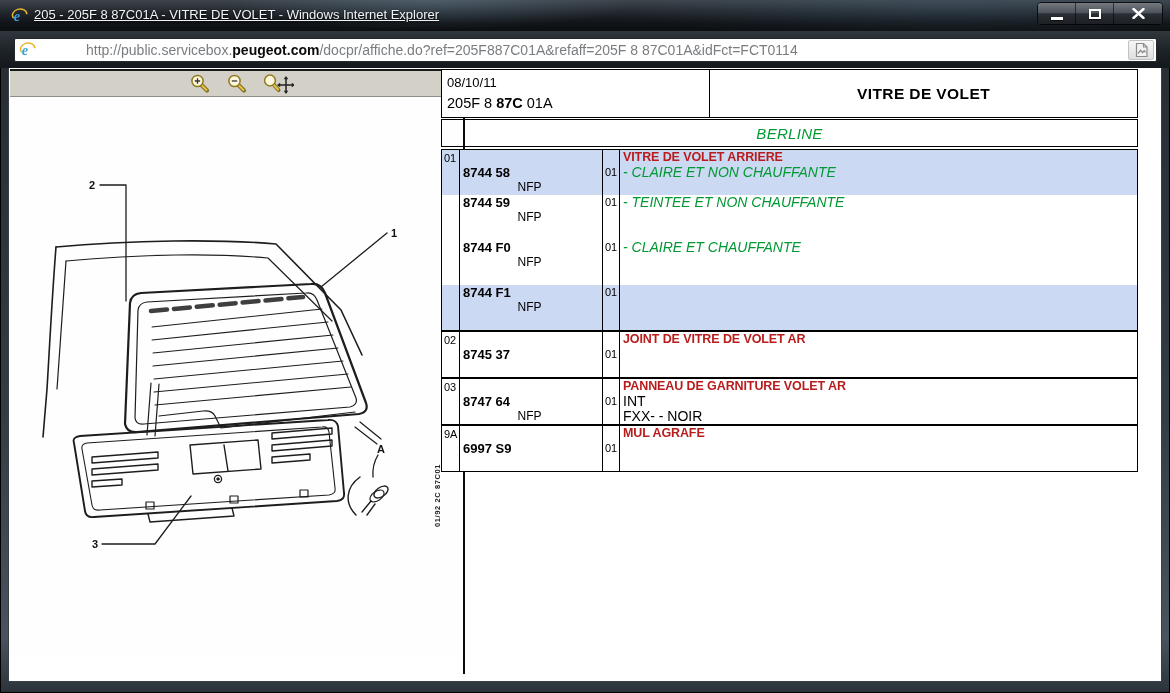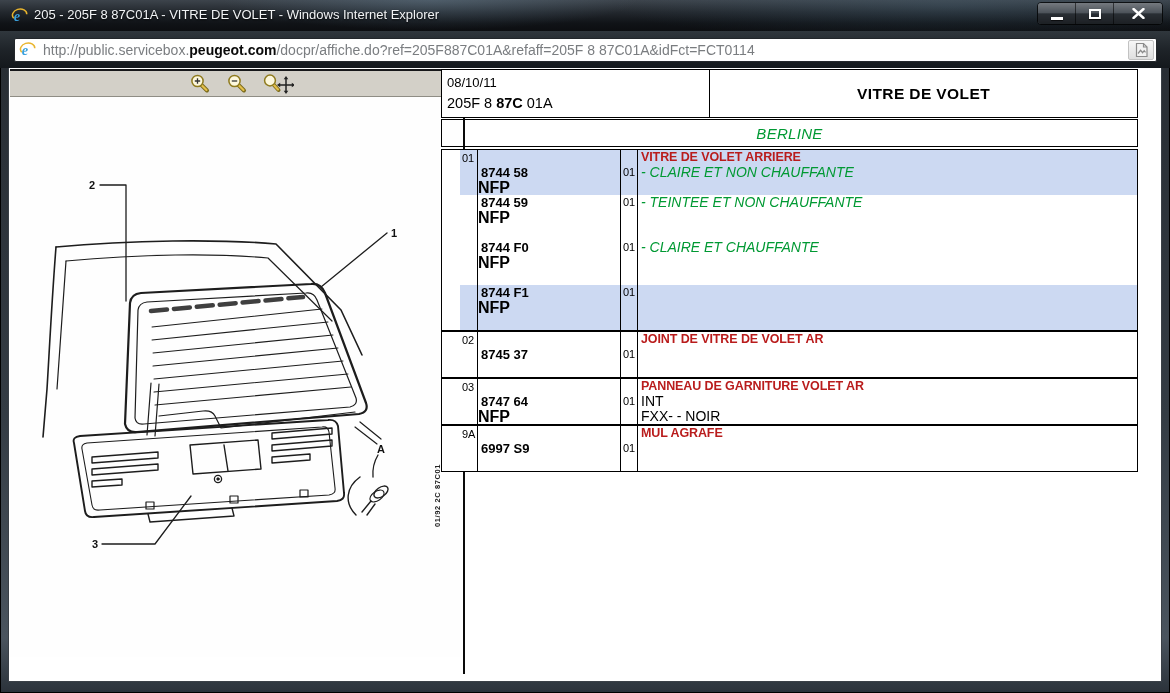--- a/index.html
+++ b/index.html
@@ -16,7 +16,7 @@
       linear-gradient(180deg,#3d444c 0%,#22272d 40%,#101317 75%,#0c0e11 100%);}
   .titlebar .favicon{position:absolute;left:11px;top:7px;width:18px;height:18px;}
   .title-text{position:absolute;left:34px;top:7px;font-size:13px;color:#f1f3f5;
-    text-shadow:0 1px 2px rgba(0,0,0,.9);white-space:nowrap;}
+    text-shadow:0 1px 2px rgba(0,0,0,.9);white-space:nowrap;text-decoration:underline;}
   .winbtns{position:absolute;top:2px;right:7px;display:flex;border:1px solid rgba(0,0,0,.75);
     border-radius:4px;overflow:hidden;box-shadow:inset 0 0 0 1px rgba(255,255,255,.22);}
   .winbtn{width:38px;height:21px;display:flex;align-items:center;justify-content:center;

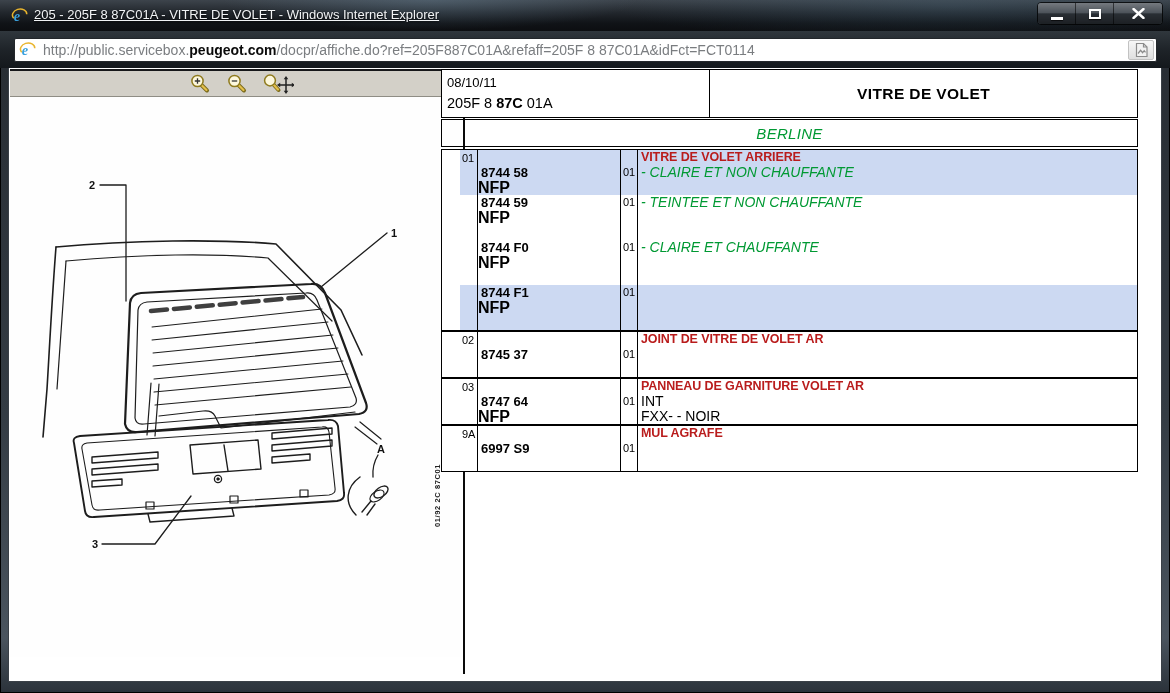--- a/index.html
+++ b/index.html
@@ -31,7 +31,7 @@
   .urlbox{position:absolute;left:14px;top:7px;width:1143px;height:24px;background:#fff;
     border:1px solid #23272b;border-radius:2px;display:flex;align-items:center;padding:0 2px 0 4px;}
   .urlbox .favicon{width:18px;height:18px;flex:0 0 auto;margin-right:6px;}
-  .urltext{flex:1 1 auto;font-size:14px;color:#7a7d80;white-space:pre;overflow:hidden;}
+  .urltext{flex:1 1 auto;font-size:14px;color:#7a7d80;white-space:pre;overflow:hidden;margin-left:43px;}
   .urltext .domain{color:#0b0b0b;font-weight:bold;}
   .compat-btn{flex:0 0 auto;width:26px;height:20px;display:flex;align-items:center;justify-content:center;
     background:linear-gradient(180deg,#f7f7f7,#dfdfdf);border:1px solid #c2c2c2;border-radius:2px;cursor:pointer;}

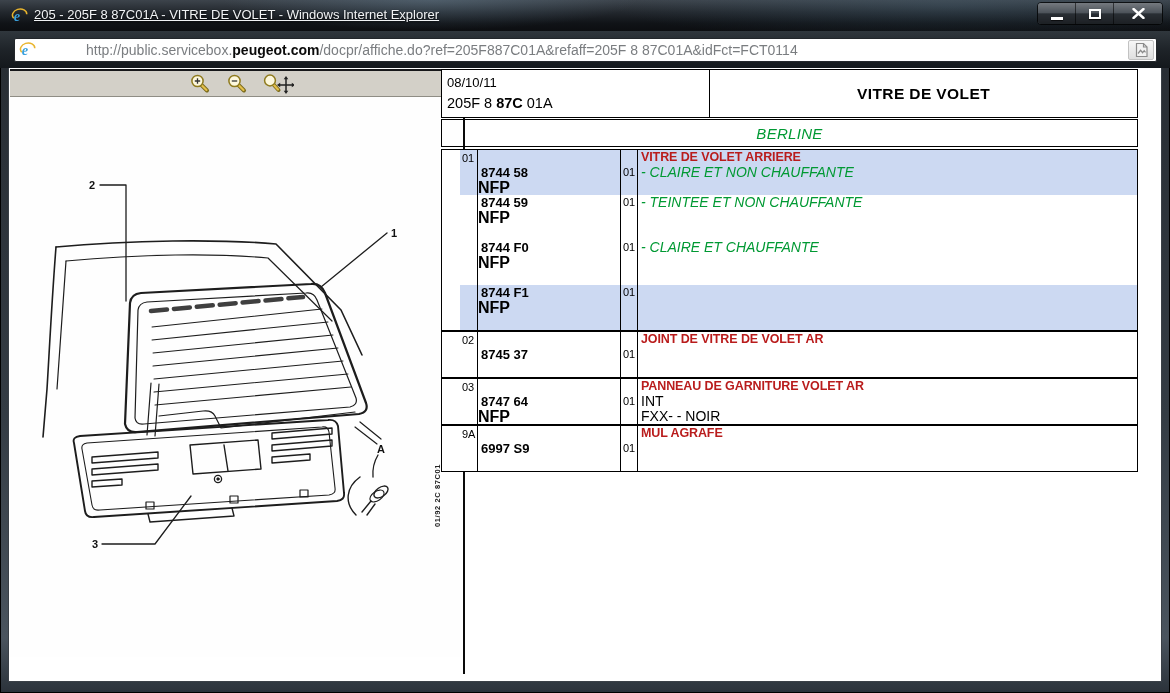--- a/index.html
+++ b/index.html
@@ -59,7 +59,7 @@
   .groups{margin-top:2px;}
   .group{border:1px solid #000;background:#fff;}
   .group + .group{margin-top:0px;}
-  .block{display:grid;grid-template-columns:18px 143px 17px 1fr;min-height:45px;margin-left:18px;}
+  .block{display:grid;grid-template-columns:18px 143px 17px 1fr;min-height:45px;}
   .block.hl{background:var(--hl);}
   .c1,.c2,.c3{border-right:1px solid #000;}
   .sp{height:15px;}

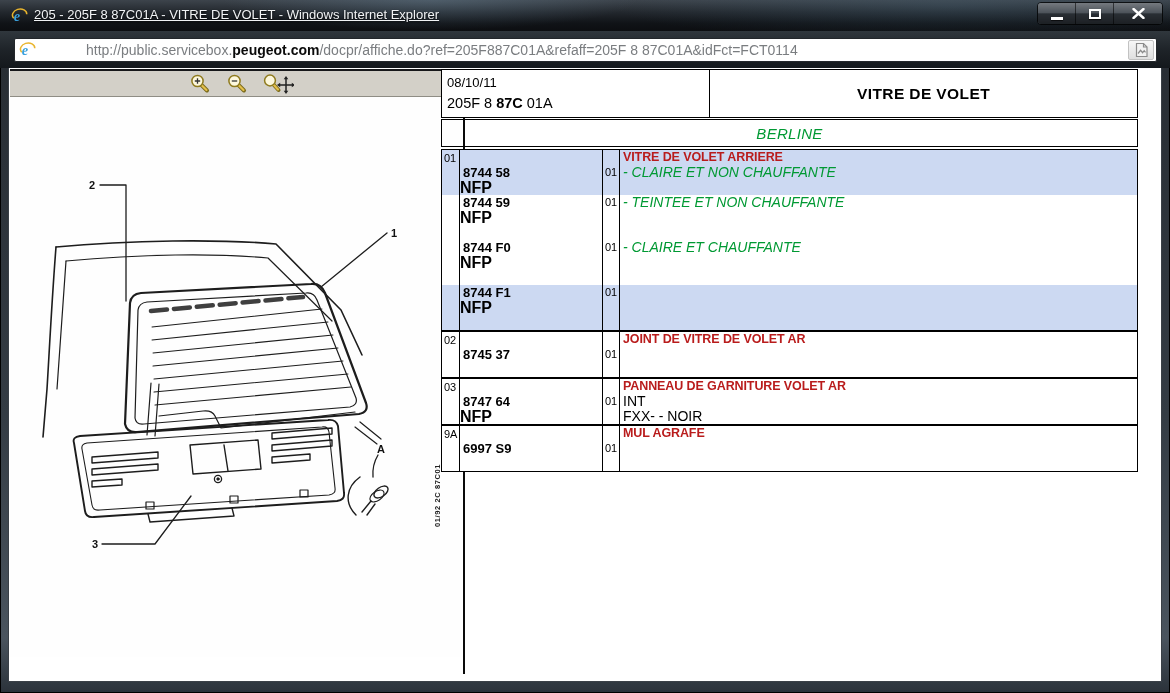--- a/index.html
+++ b/index.html
@@ -65,7 +65,7 @@
   .sp{height:15px;}
   .gid{font-size:11px;line-height:14px;padding:1px 0 0 2px;color:#000;}
   .pnum{font-size:13px;font-weight:bold;line-height:15px;padding-left:3px;color:#000;white-space:pre;}
-  .nfp{font-size:16px;font-weight:bold;line-height:15px;text-align:left;padding-right:3px;color:#000;}
+  .nfp{font-size:12px;font-weight:normal;line-height:15px;text-align:center;padding-right:3px;color:#000;}
   .qty{font-size:11px;line-height:15px;padding-left:2px;color:#000;}
   .hdr{font-size:12.5px;font-weight:bold;line-height:15px;padding-left:3px;color:#b91c1c;letter-spacing:-.1px;}
   .desc{font-size:14px;line-height:15px;padding-left:3px;color:#000;white-space:pre;}

